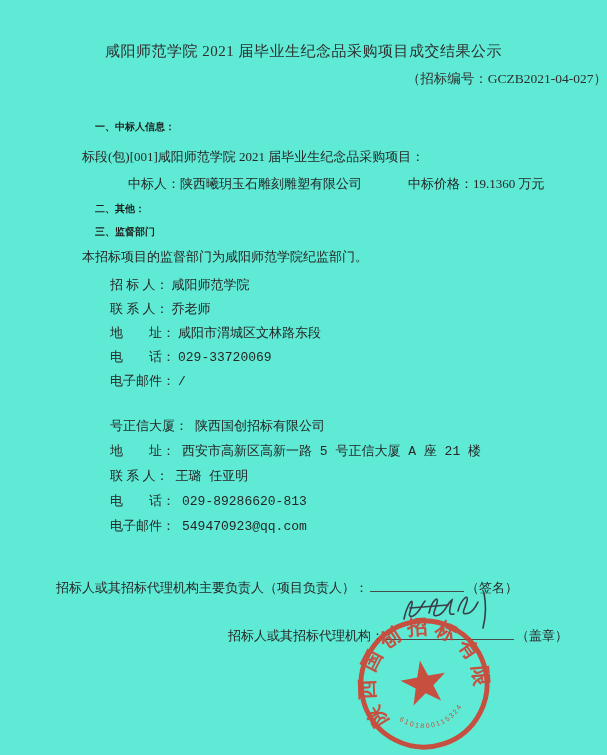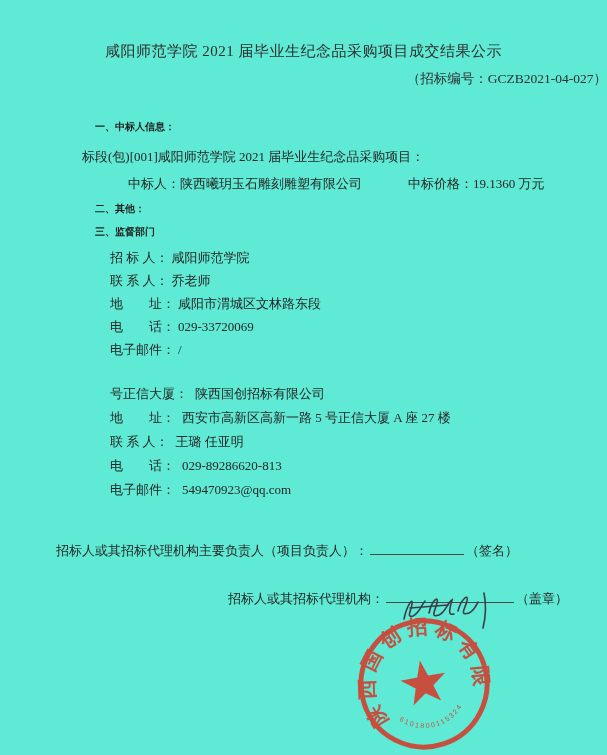--- a/index.html
+++ b/index.html
@@ -73,6 +73,7 @@
   <div class="sec-heading">二、其他：</div>
 
   <div class="sec-heading">三、监督部门</div>
+  <div class="line">本招标项目的监督部门为咸阳师范学院纪监部门。</div>
 
 
   <div class="contact-block tenderer">

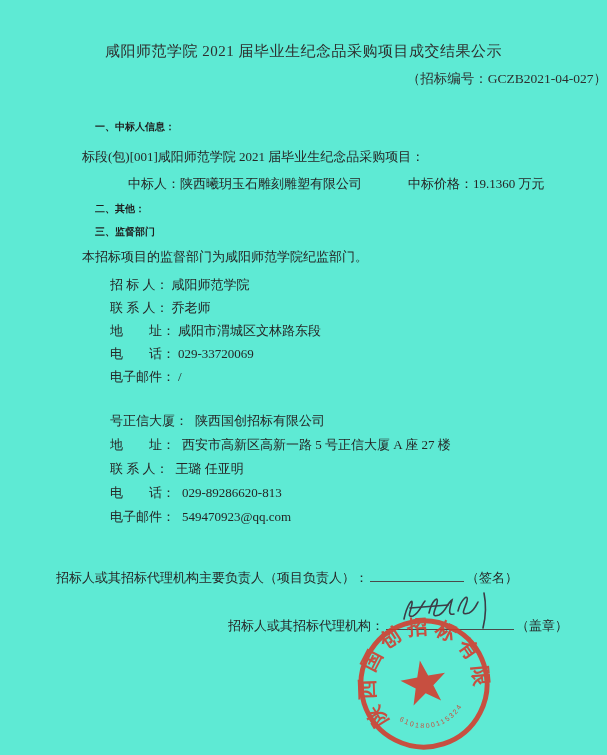--- a/index.html
+++ b/index.html
@@ -41,7 +41,7 @@
   .crow{margin-bottom:8px;line-height:15px;white-space:nowrap;}
   .agency .crow{margin-bottom:9px;}
   .clabel{display:inline-block;}
-  .cvalue{margin-left:3px;}
+  .cvalue{margin-left:3px;font-family:Liberation Mono, monospace;}
   .agency .cvalue{margin-left:7px;}
   .signoff-line{margin:44px 0 0 56px;line-height:17px;white-space:nowrap;}
   .signoff-line.org{margin:30px 0 0 228px;}

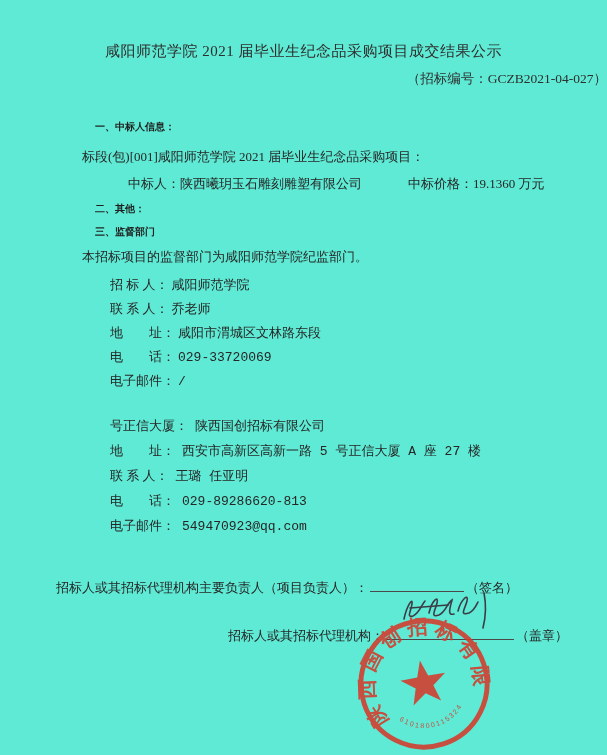--- a/index.html
+++ b/index.html
@@ -99,7 +99,7 @@
       <span class="clabel">号正信大厦：</span><span class="cvalue">陕西国创招标有限公司</span>
     </div>
     <div class="crow">
-      <span class="clabel">地　　址：</span><span class="cvalue">西安市高新区高新一路 5 号正信大厦 A 座 27 楼</span>
+      <span class="clabel">地　　址：</span><span class="cvalue">西安市高新区高新一路 5 号正信大厦 A 座 21 楼</span>
     </div>
     <div class="crow">
       <span class="clabel">联 系 人：</span><span class="cvalue">王璐 任亚明</span>

